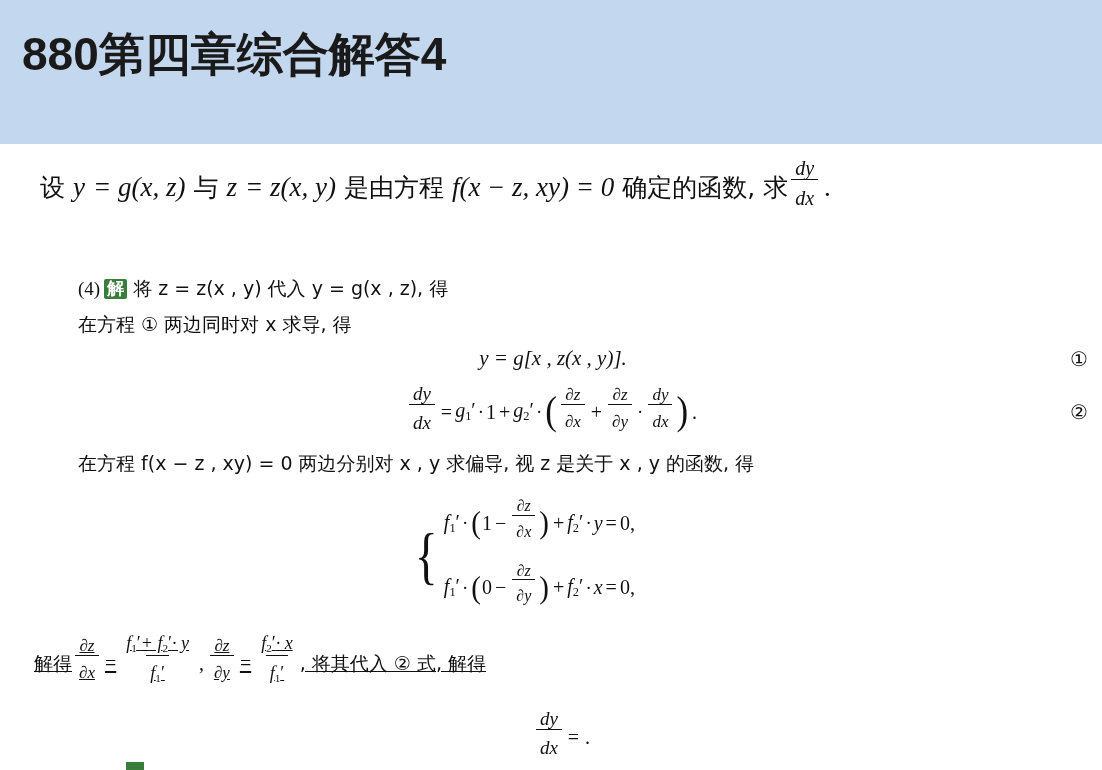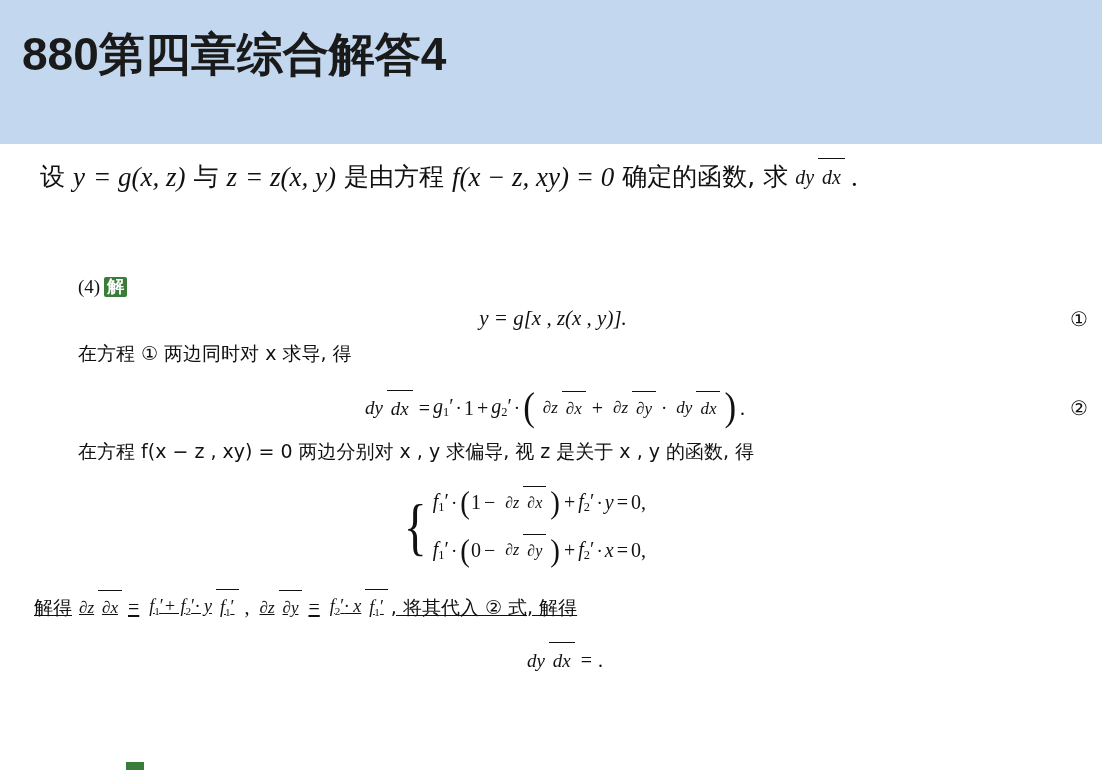--- a/index.html
+++ b/index.html
@@ -63,7 +63,7 @@
   
   .frac {
     display: inline-flex;
-    flex-direction: row;
+    flex-direction: column;
     align-items: center;
     vertical-align: middle;
     margin: 0 3px;

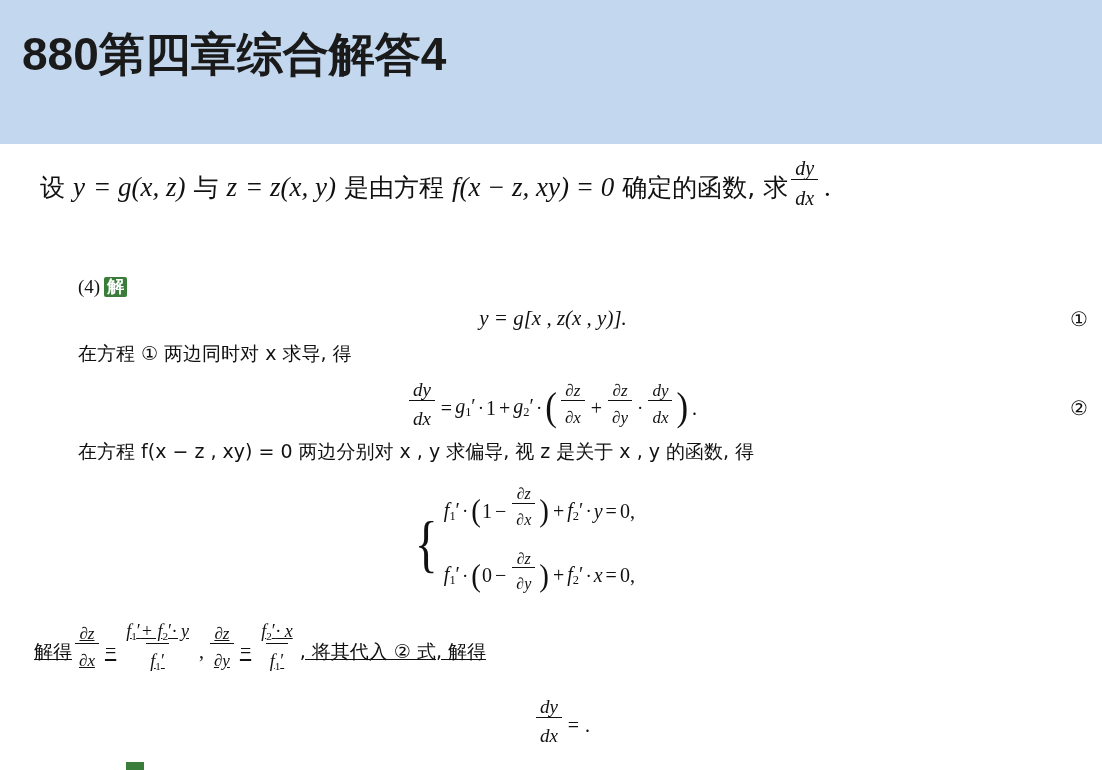--- a/index.html
+++ b/index.html
@@ -207,6 +207,7 @@
     <div class="sol-row">
       <span class="label-num">(4)</span>
       <span class="jie-box">解</span>
+      <span class="cn" style="font-size:19px;">将 z = z(x , y) 代入 y = g(x , z), 得</span>
     </div>
 
     <div class="sol-row sol-center" style="margin-top:8px;">

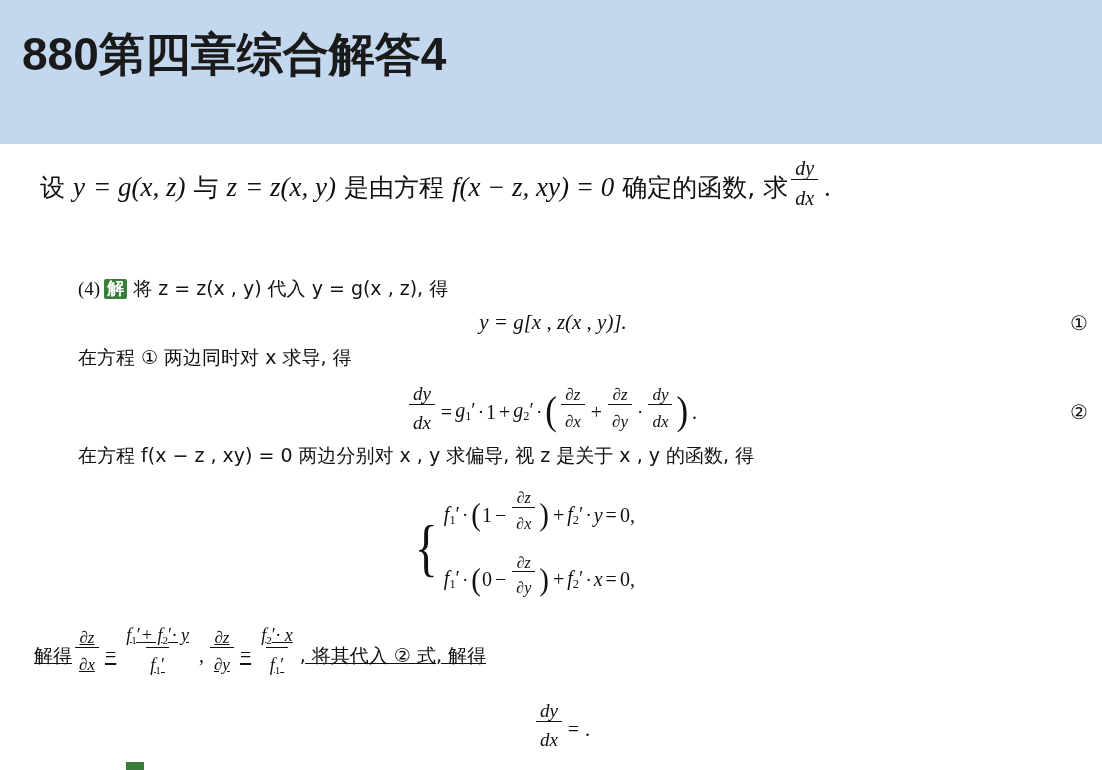--- a/index.html
+++ b/index.html
@@ -210,13 +210,13 @@
       <span class="cn" style="font-size:19px;">将 z = z(x , y) 代入 y = g(x , z), 得</span>
     </div>
 
+    <div class="sol-row" style="margin-top:10px;">
+      <span class="cn" style="font-size:19px;">在方程 ① 两边同时对 x 求导, 得</span>
+    </div>
+
     <div class="sol-row sol-center" style="margin-top:8px;">
       <span class="mi" style="font-size:21px;">y = g[x , z(x , y)].</span>
       <span class="eqnum">①</span>
-    </div>
-
-    <div class="sol-row" style="margin-top:10px;">
-      <span class="cn" style="font-size:19px;">在方程 ① 两边同时对 x 求导, 得</span>
     </div>
 
     <div class="sol-row sol-center" style="margin-top:14px; height:54px;">

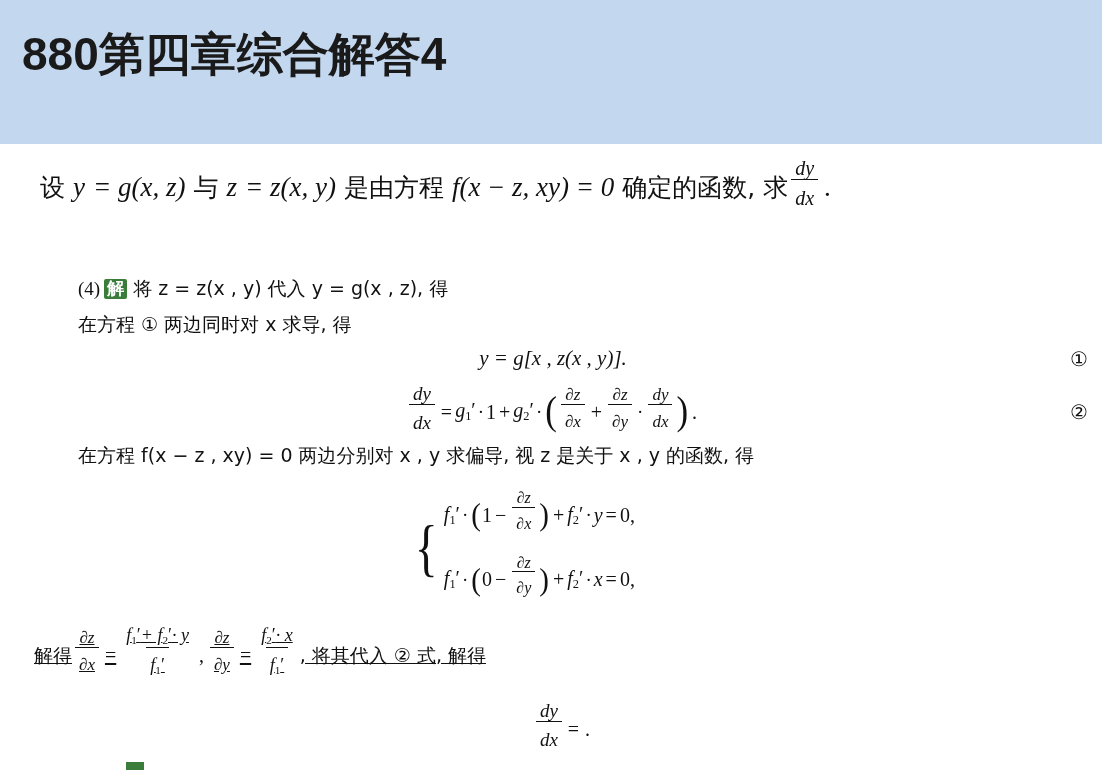--- a/index.html
+++ b/index.html
@@ -251,7 +251,7 @@
       <span class="eqnum">②</span>
     </div>
 
-    <div class="sol-row" style="margin-top:4px;">
+    <div class="sol-row" style="margin-top:12px;">
       <span class="cn" style="font-size:19px;">在方程 f(x − z , xy) = 0 两边分别对 x , y 求偏导, 视 z 是关于 x , y 的函数, 得</span>
     </div>
 

